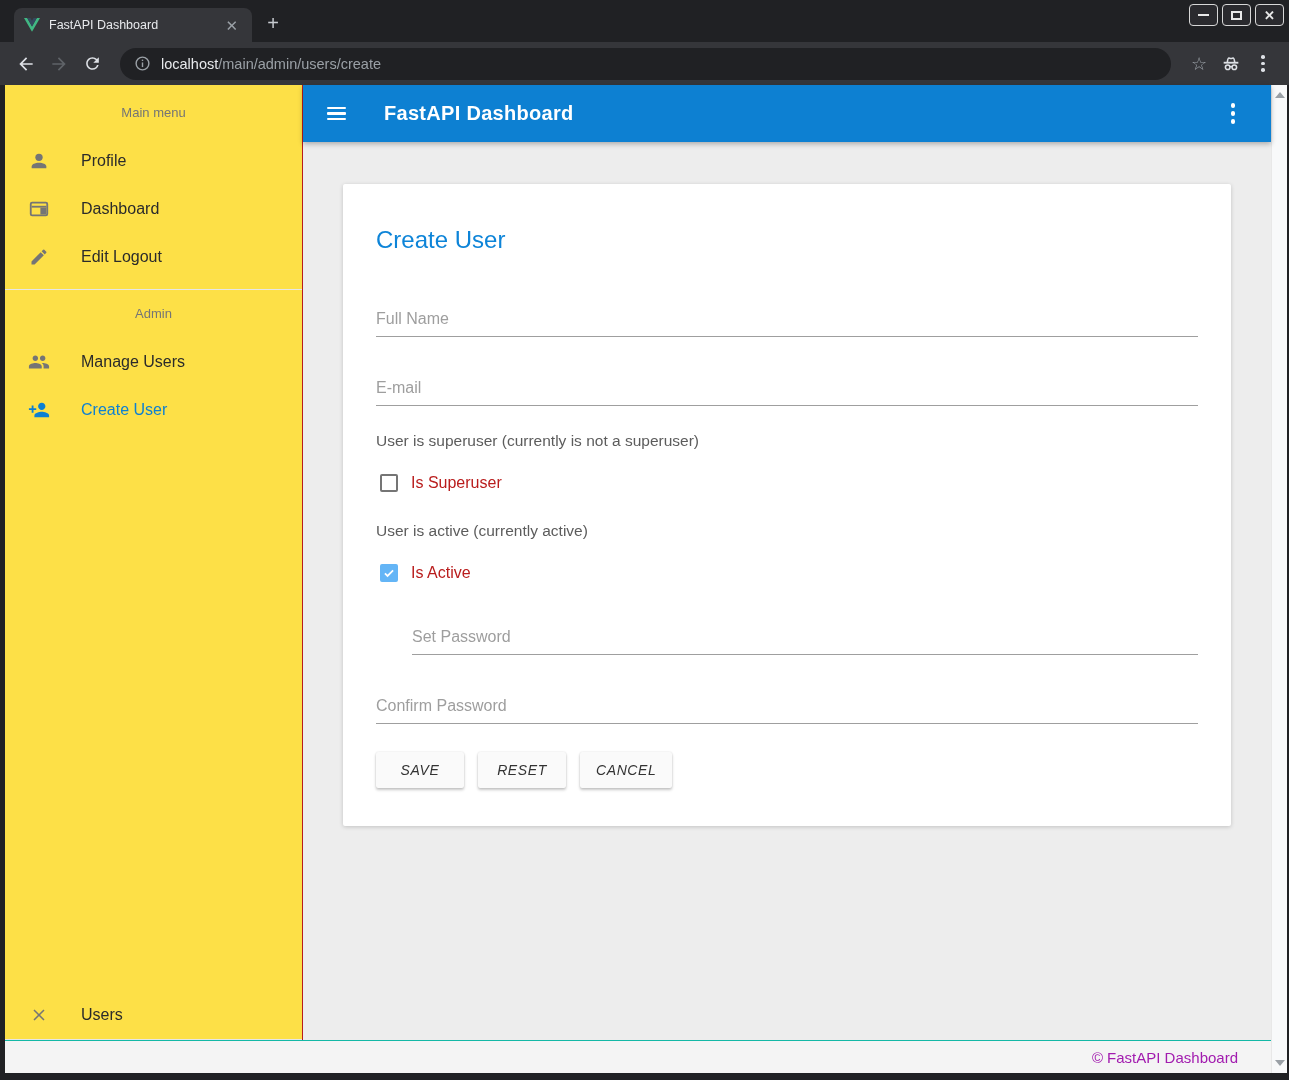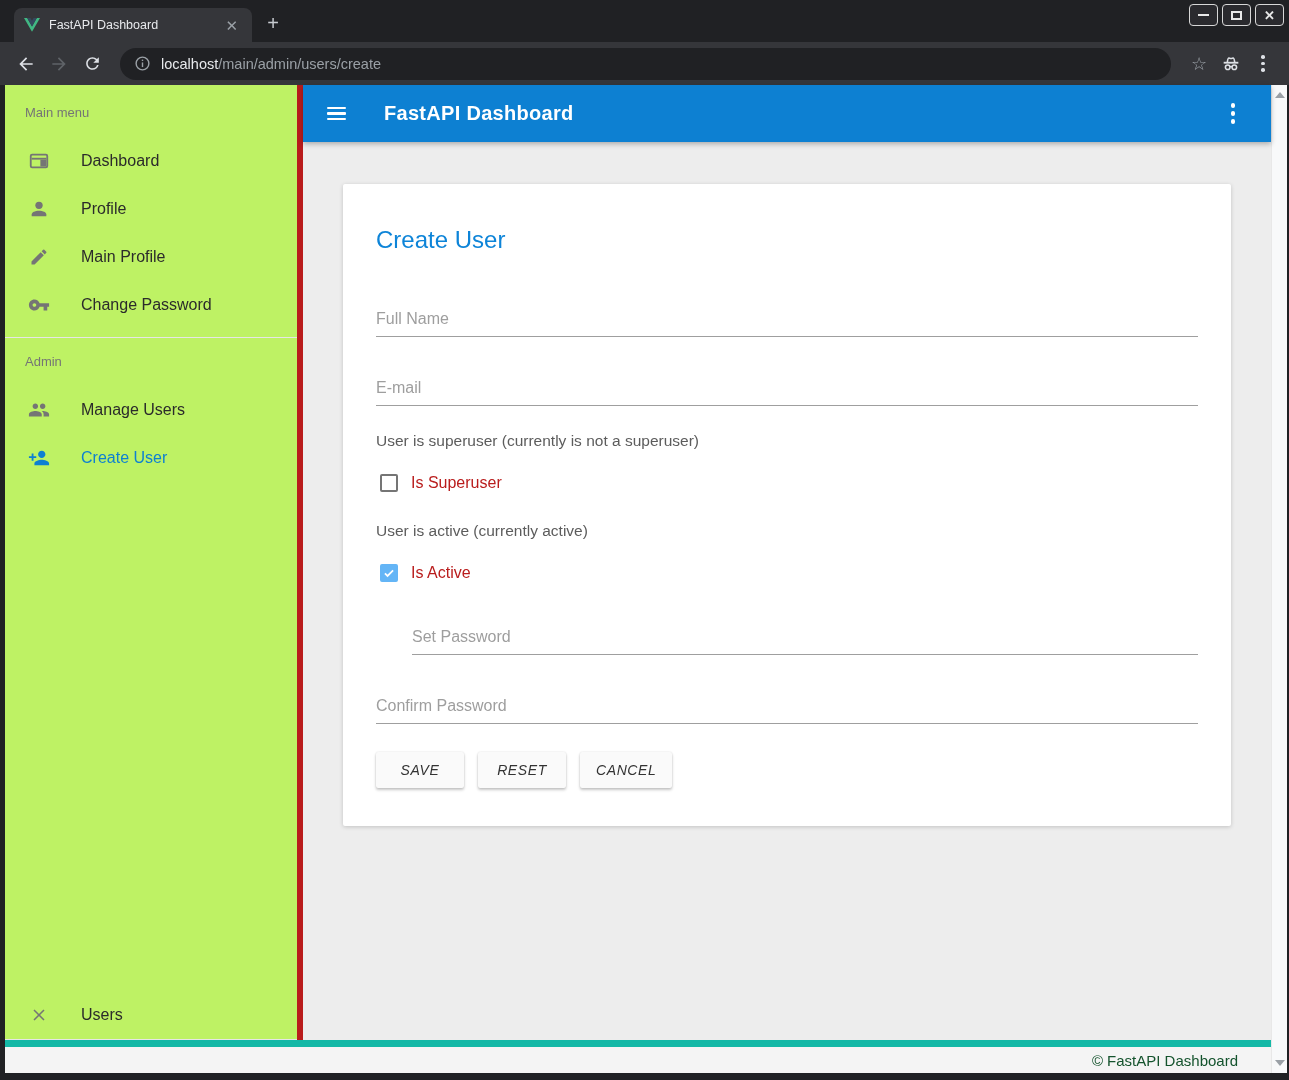--- a/index.html
+++ b/index.html
@@ -45,7 +45,7 @@
   .body-row { flex:1; display:flex; min-height:0; }
 
   
-  .sidebar { width:298px; background:#bef264; border-right:6px solid #b91c1c; display:flex; flex-direction:column; padding-top:16px; }
+  .sidebar { width:298px; background:#fde047; border-right:1px solid #b91c1c; display:flex; flex-direction:column; padding-top:16px;text-align:center; }
   .section-header { padding:0 20px; height:24px; line-height:24px; font-size:13px; color:#757575; margin-bottom:12px; }
   .side-item { height:48px; display:flex; align-items:center; padding-left:22px; cursor:pointer; }
   .side-item .s-icon { width:24px; height:24px; display:flex; align-items:center; justify-content:center; }

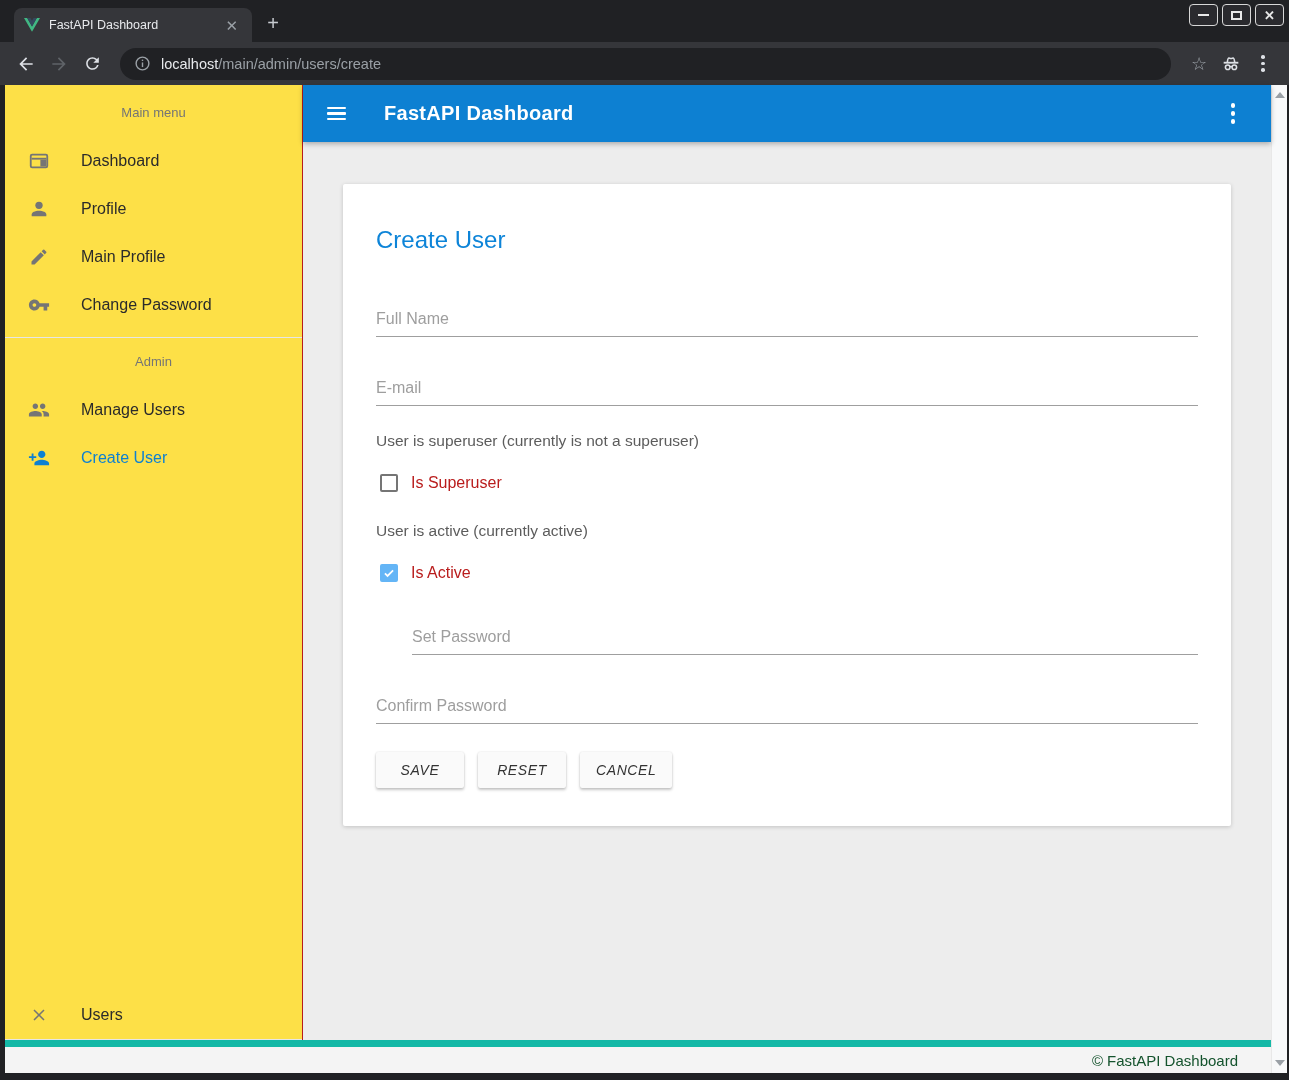--- a/index.html
+++ b/index.html
@@ -178,6 +178,16 @@
 
           <div class="side-item">
             <span class="s-icon">
+              <svg width="22" height="22" viewBox="0 0 24 24" fill="#757575">
+                  <circle cx="12" cy="8" r="4"></circle>
+                  <path d="M12 14c-4.4 0-8 1.8-8 4v2h16v-2c0-2.2-3.6-4-8-4z"></path>
+                </svg>
+            </span>
+            <span class="s-label">Profile</span>
+          </div>
+
+          <div class="side-item">
+            <span class="s-icon">
               <svg width="22" height="22" viewBox="0 0 24 24">
                   <rect x="3" y="5" width="18" height="14" rx="1.5" fill="none" stroke="#757575" stroke-width="2"></rect>
                   <line x1="4" y1="9.5" x2="20" y2="9.5" stroke="#757575" stroke-width="2"></line>
@@ -185,16 +195,6 @@
                 </svg>
             </span>
             <span class="s-label">Dashboard</span>
-          </div>
-
-          <div class="side-item">
-            <span class="s-icon">
-              <svg width="22" height="22" viewBox="0 0 24 24" fill="#757575">
-                  <circle cx="12" cy="8" r="4"></circle>
-                  <path d="M12 14c-4.4 0-8 1.8-8 4v2h16v-2c0-2.2-3.6-4-8-4z"></path>
-                </svg>
-            </span>
-            <span class="s-label">Profile</span>
           </div>
 
           <div class="side-item">

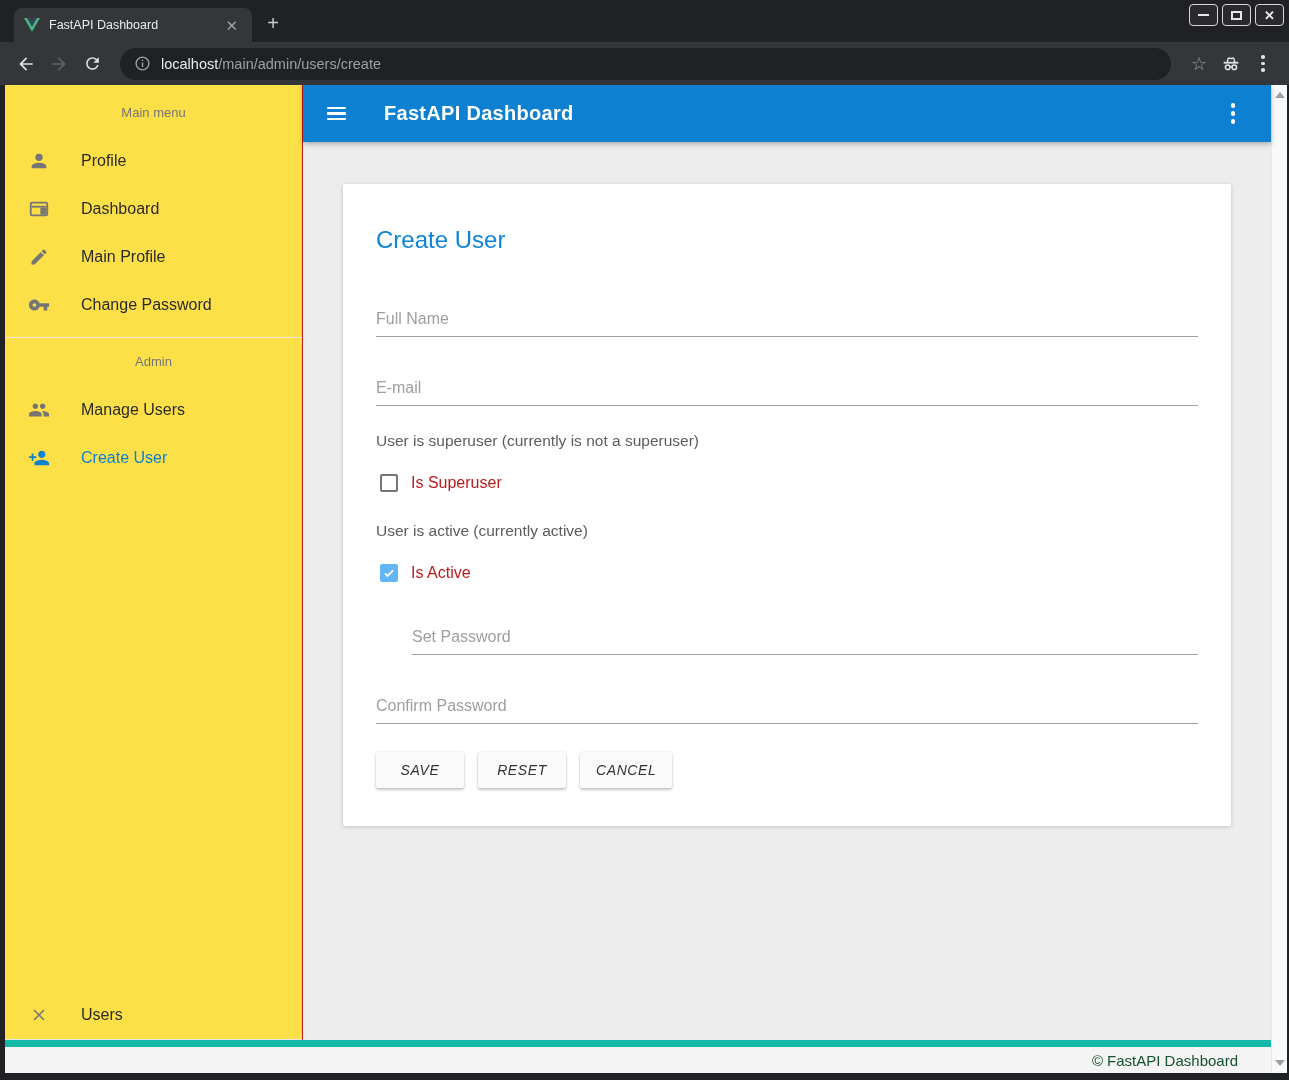--- a/index.html
+++ b/index.html
@@ -203,7 +203,7 @@
                   <path d="M3 17.25V21h3.75L17.81 9.94l-3.75-3.75L3 17.25zM20.71 7.04c.39-.39.39-1.02 0-1.41l-2.34-2.34a1 1 0 0 0-1.41 0l-1.83 1.83 3.75 3.75 1.83-1.83z"></path>
                 </svg>
             </span>
-            <span class="s-label">Main Profile</span>
+            <span class="s-label">Edit Logout</span>
           </div>
 
           <div class="side-item">

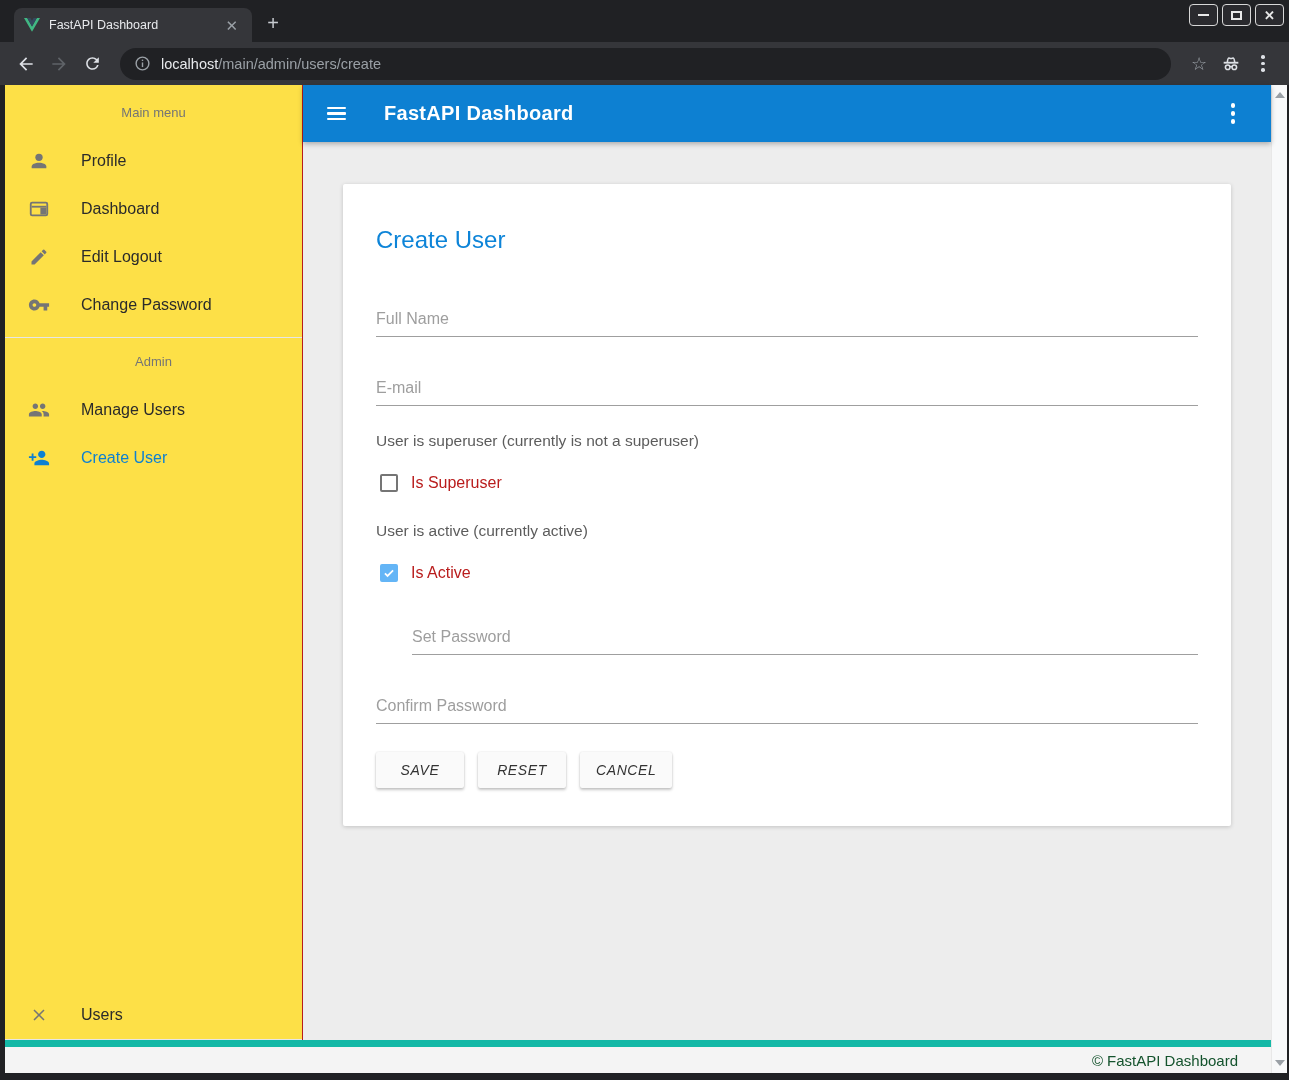--- a/index.html
+++ b/index.html
@@ -206,14 +206,6 @@
             <span class="s-label">Edit Logout</span>
           </div>
 
-          <div class="side-item">
-            <span class="s-icon">
-              <svg width="22" height="22" viewBox="0 0 24 24" fill="#757575">
-                  <path d="M12.65 10C11.83 7.67 9.61 6 7 6c-3.31 0-6 2.69-6 6s2.69 6 6 6c2.61 0 4.83-1.67 5.65-4H17v4h4v-4h2v-4H12.65zM7 14c-1.1 0-2-.9-2-2s.9-2 2-2 2 .9 2 2-.9 2-2 2z"></path>
-                </svg>
-            </span>
-            <span class="s-label">Change Password</span>
-          </div>
 
           <div class="side-divider"></div>
           <div class="section-header">Admin</div>

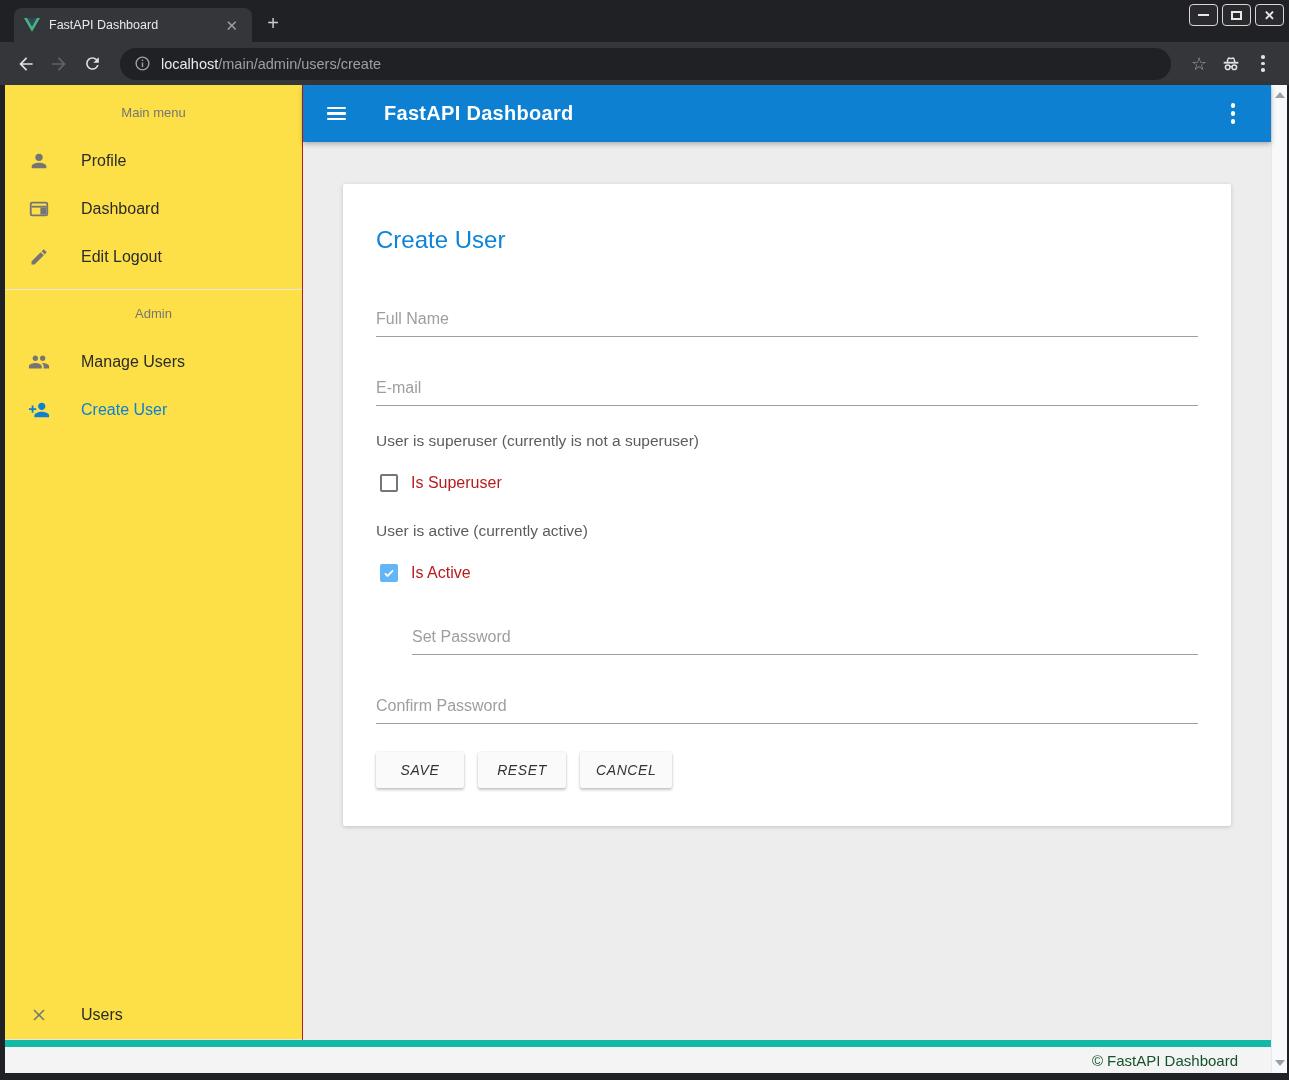--- a/index.html
+++ b/index.html
@@ -92,8 +92,8 @@
          font-family:"Liberation Sans",sans-serif; font-size:14px; font-weight:500; letter-spacing:0.6px;
          color:#333; cursor:pointer;font-style:italic; }
 
-  .footer { height:33px; background:#f4f4f4; border-top:7px solid #14b8a6; display:flex; align-items:center;
-            justify-content:flex-end; padding-right:33px; font-size:15px; color:#14532d; }
+  .footer { height:33px; background:#f4f4f4; border-top:1px solid #14b8a6; display:flex; align-items:center;
+            justify-content:flex-end; padding-right:33px; font-size:15px; color:#a21caf; }
 </style>
 </head>
 <body>

